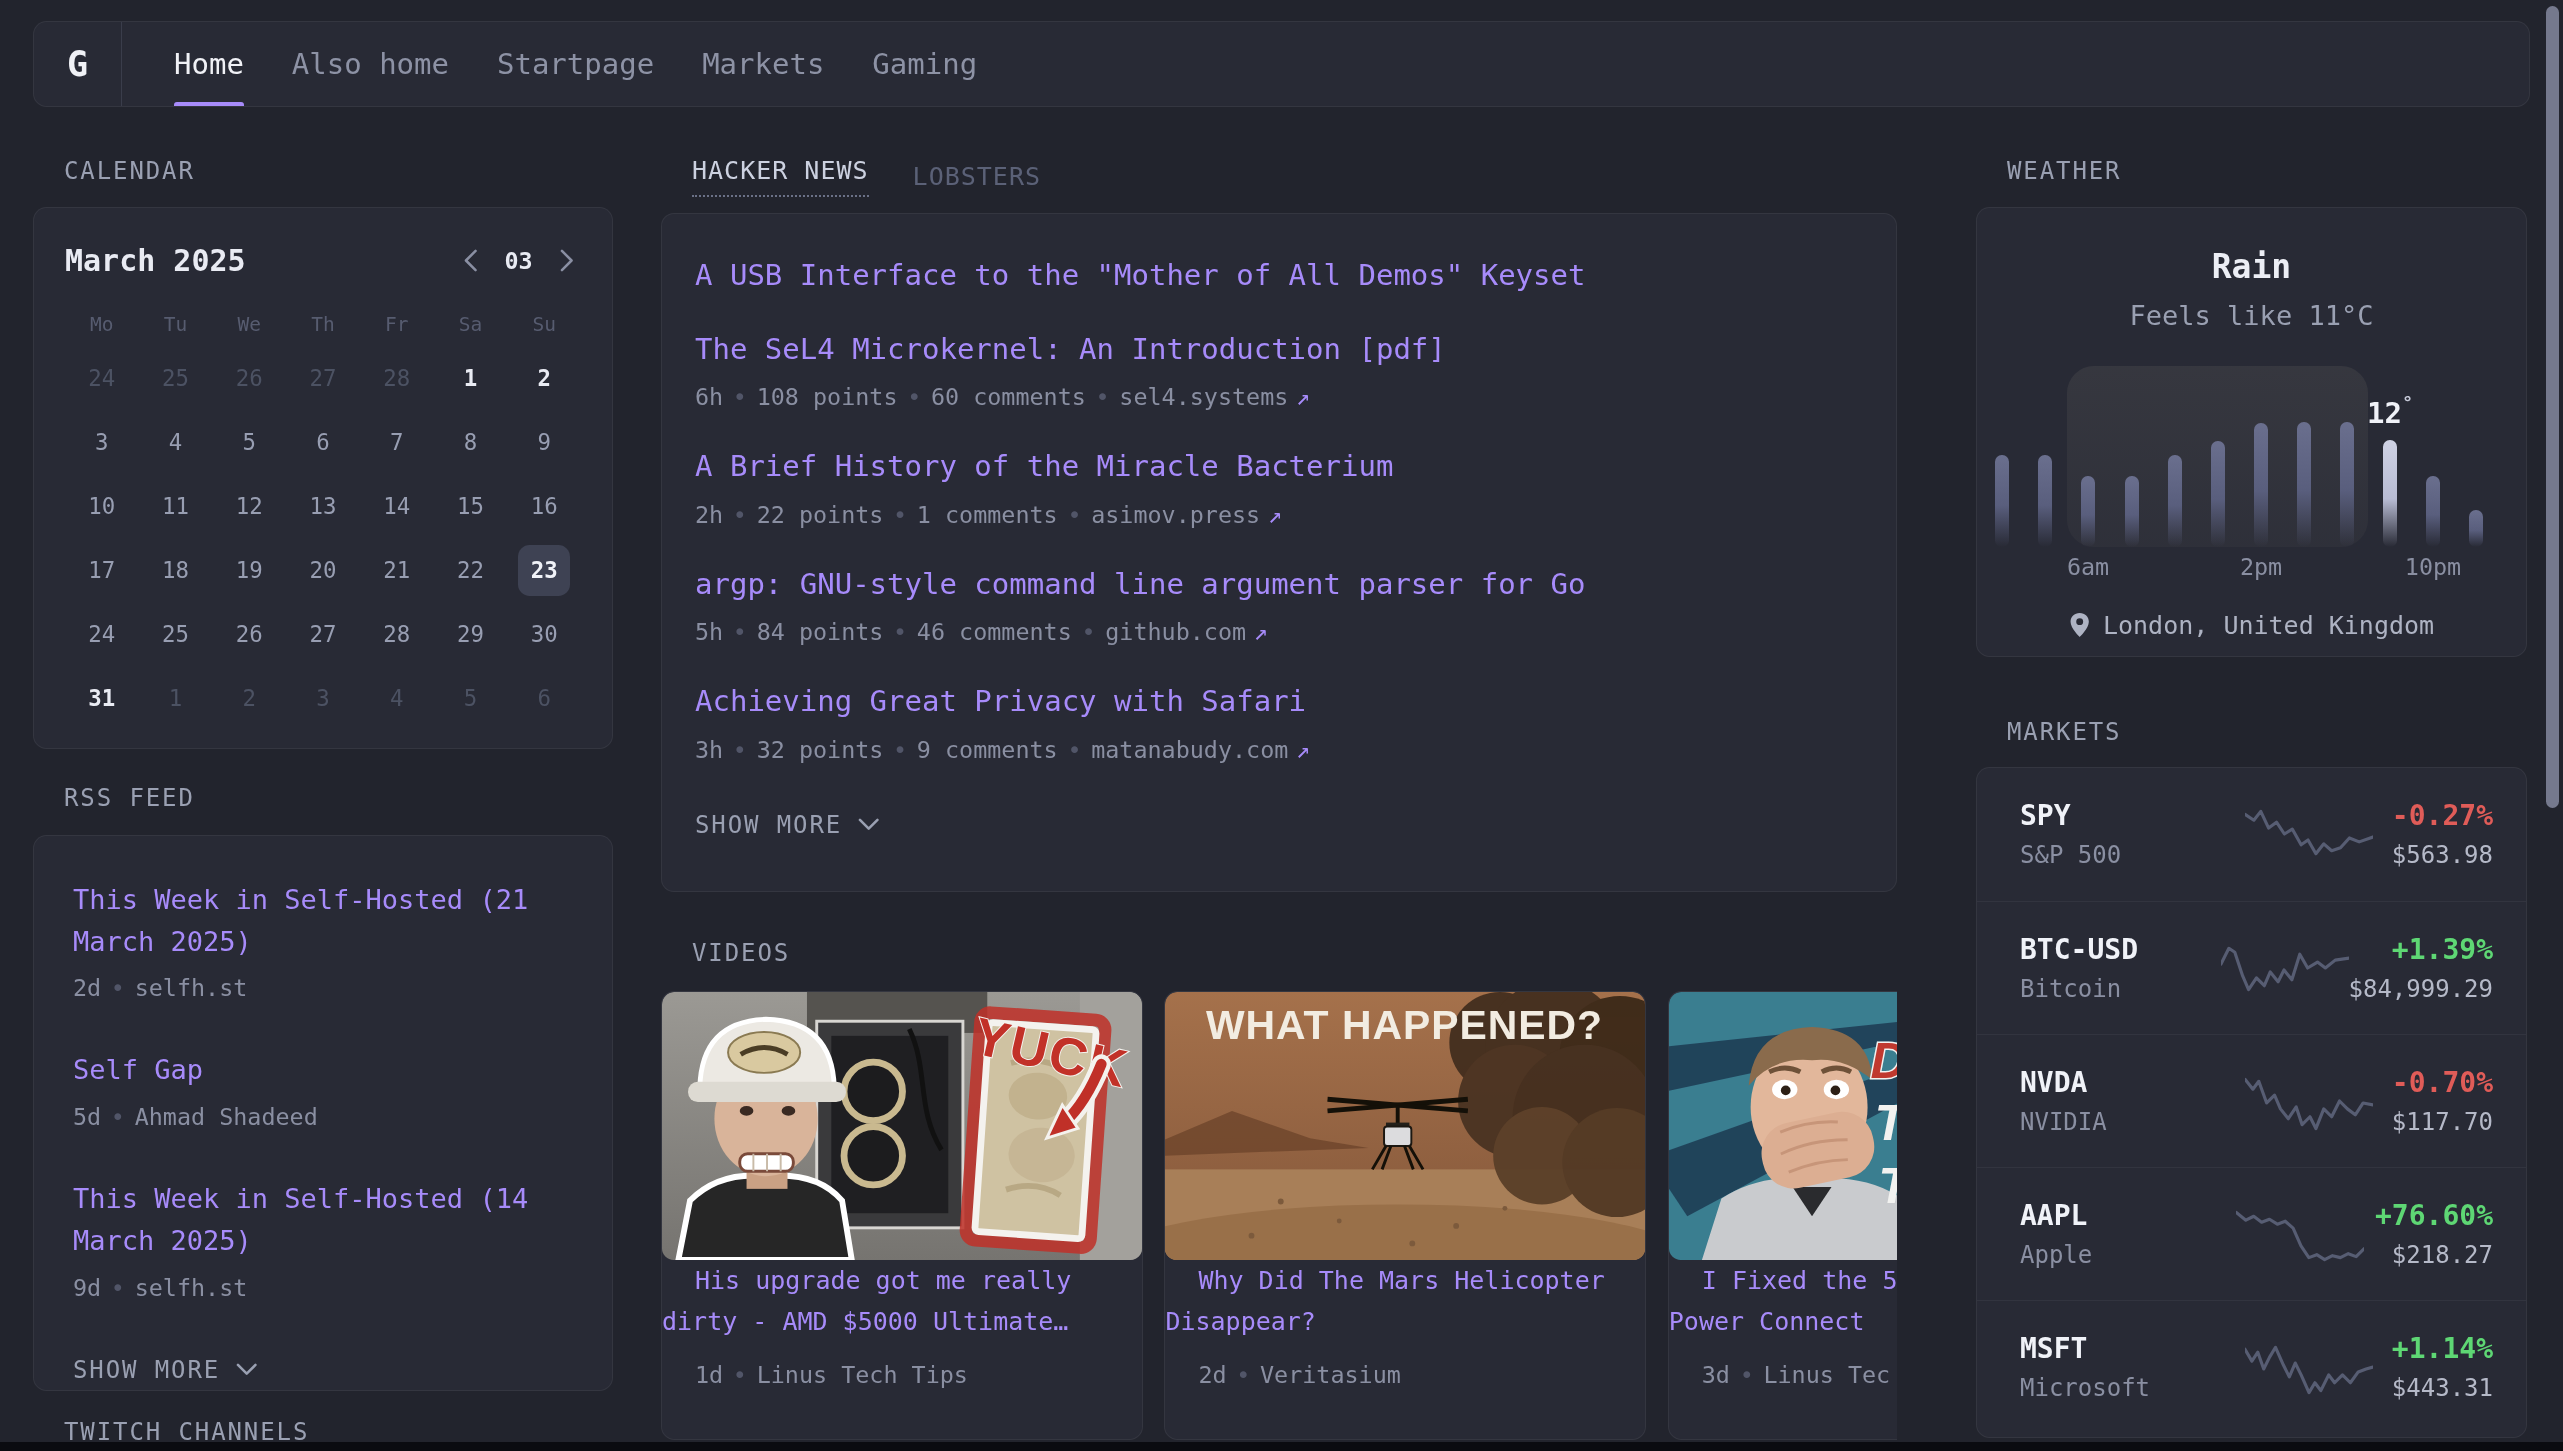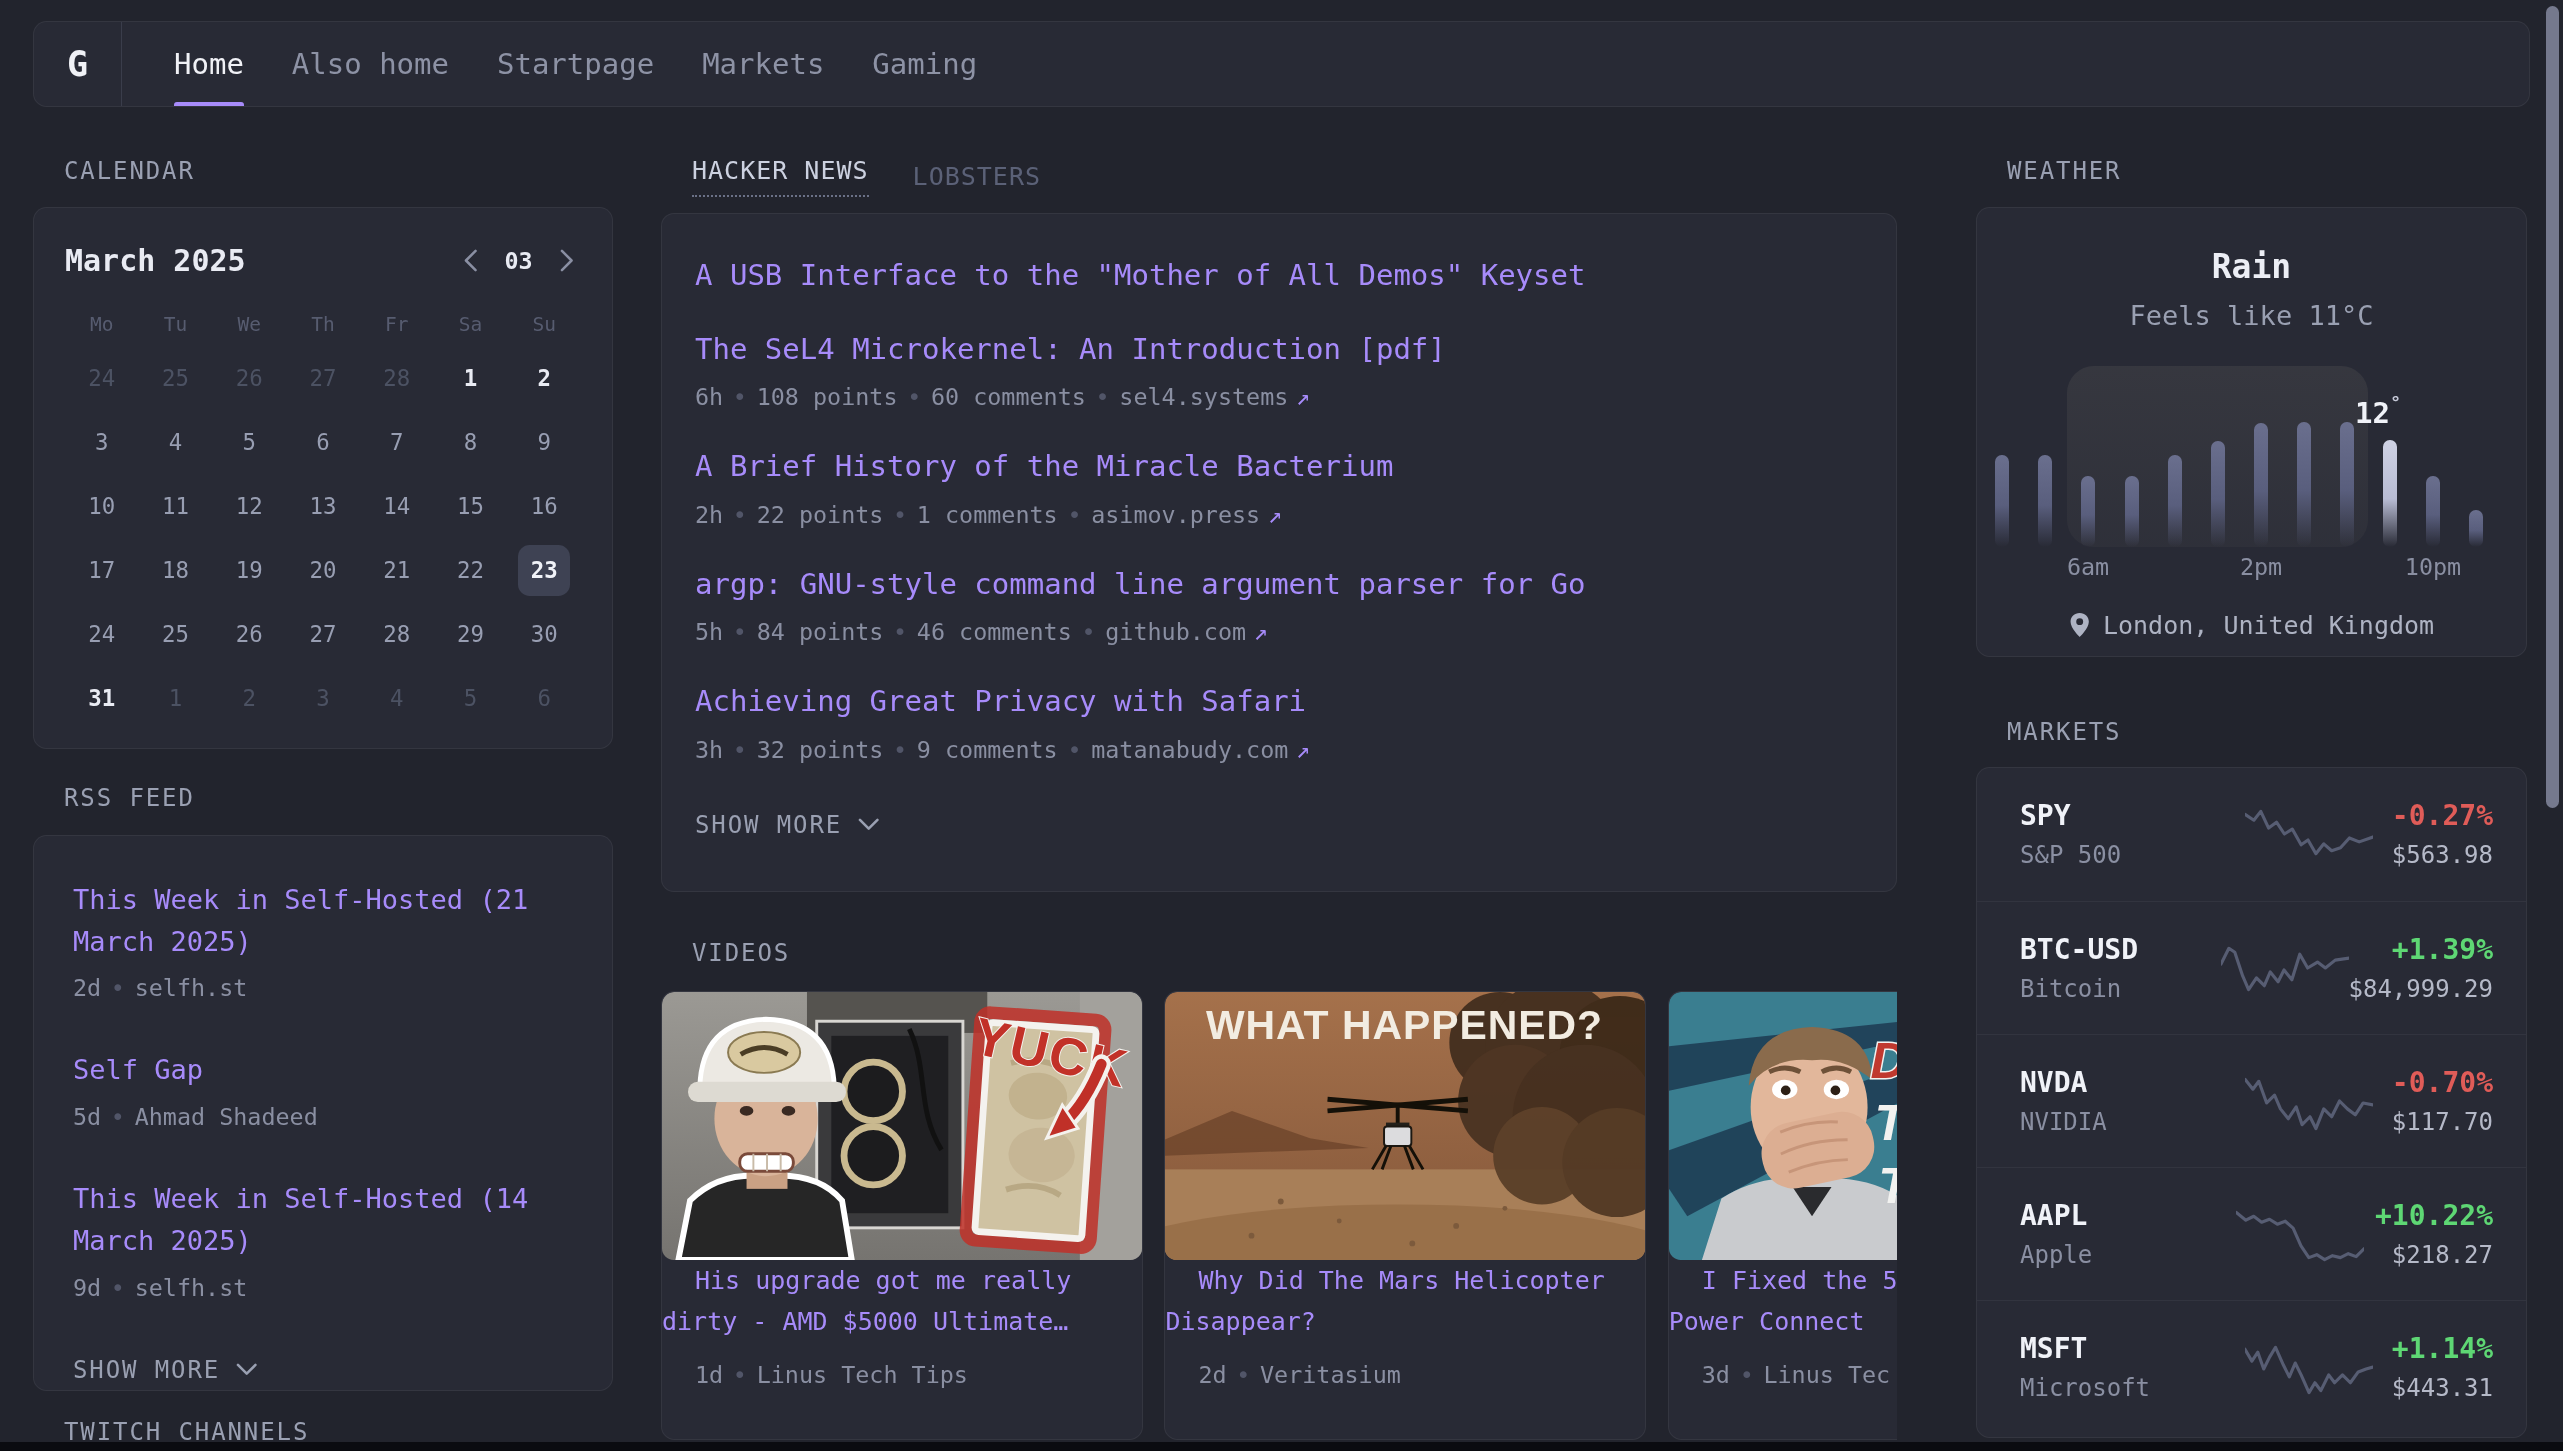--- a/index.html
+++ b/index.html
@@ -490,7 +490,7 @@
         <div class="wbar hl" style="left: 381px; height: 107px;"></div>
         <div class="wbar" style="left: 424px; height: 71px;"></div>
         <div class="wbar" style="left: 467px; height: 37px;"></div>
-        <div class="w-temp-label" style="left: 376px; bottom: 117px; text-align: right;"><span>12</span><span class="deg">°</span></div>
+        <div class="w-temp-label" style="left: 388px; bottom: 117px; text-align: right;"><span>12</span><span class="deg">°</span></div>
       </div>
     <div class="w-hours" id="w-hours">
         <div class="w-hour" style="left: 86px;">6am</div>

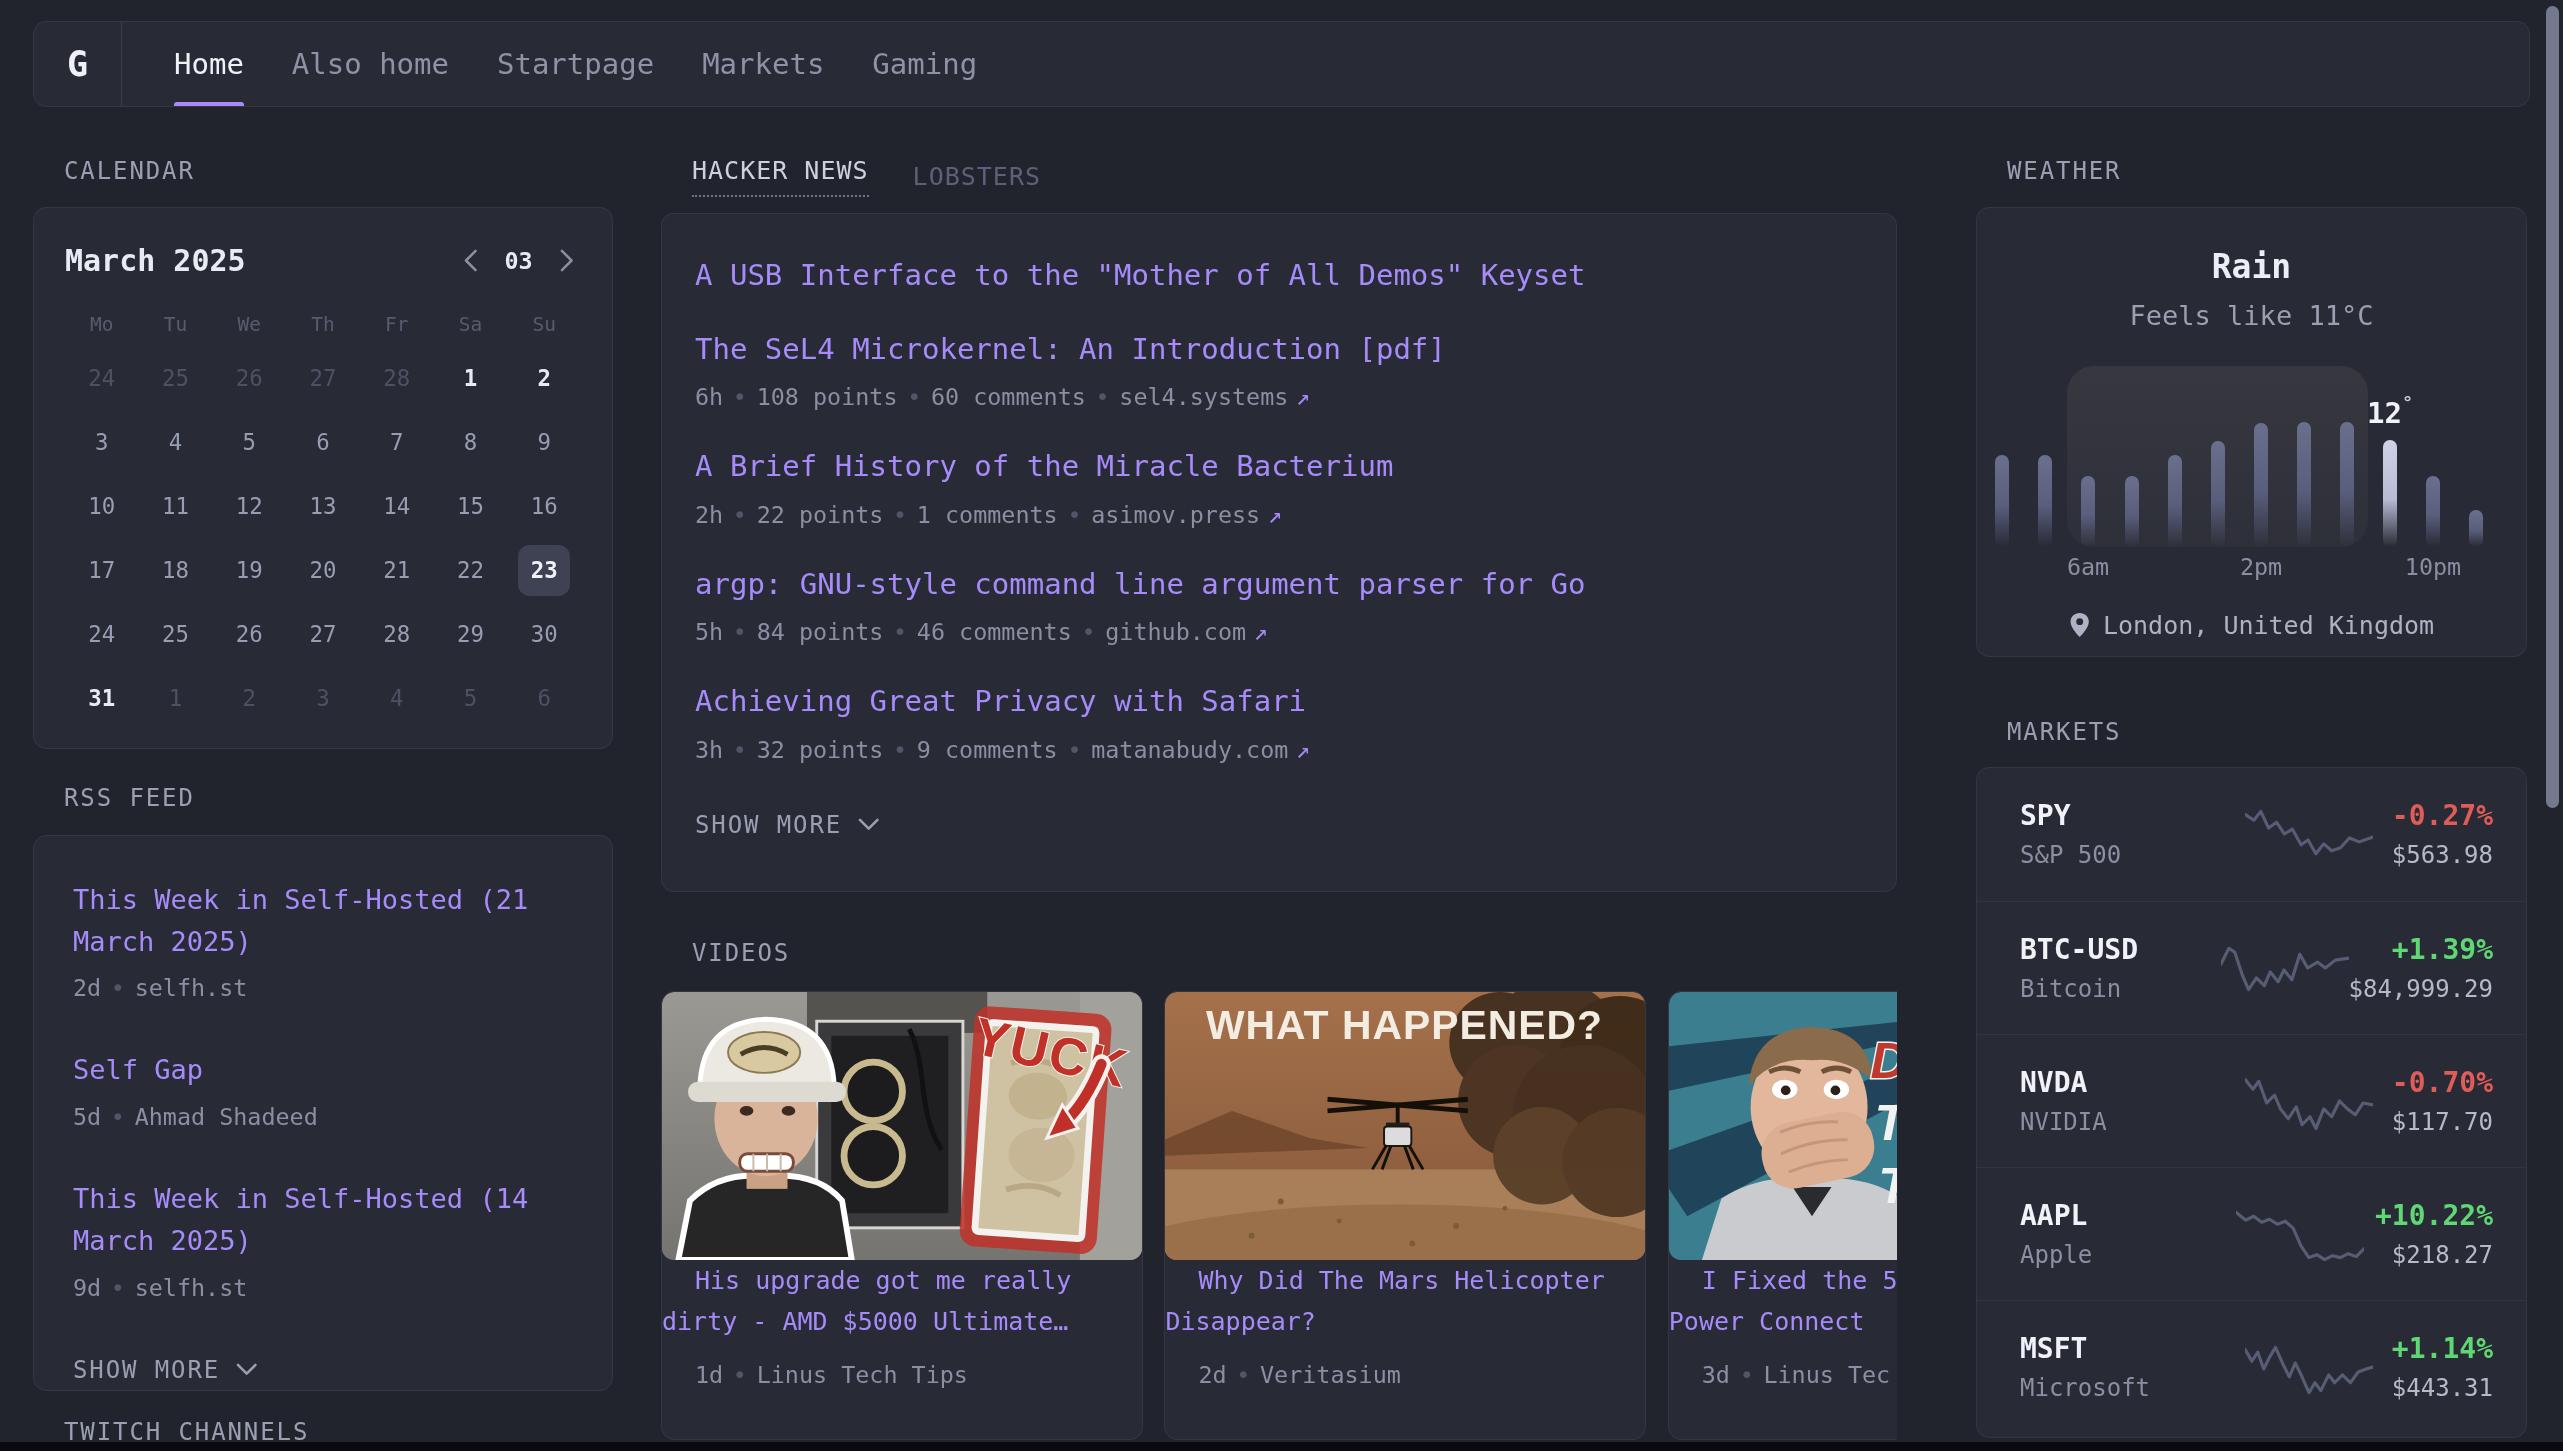--- a/index.html
+++ b/index.html
@@ -563,7 +563,7 @@
           </svg>
         </div>
         <div class="m-right">
-          <div class="m-chg up">+10.22%</div>
+          <div class="m-chg up">+76.60%</div>
           <div class="m-price">$218.27</div>
         </div>
       </div>

